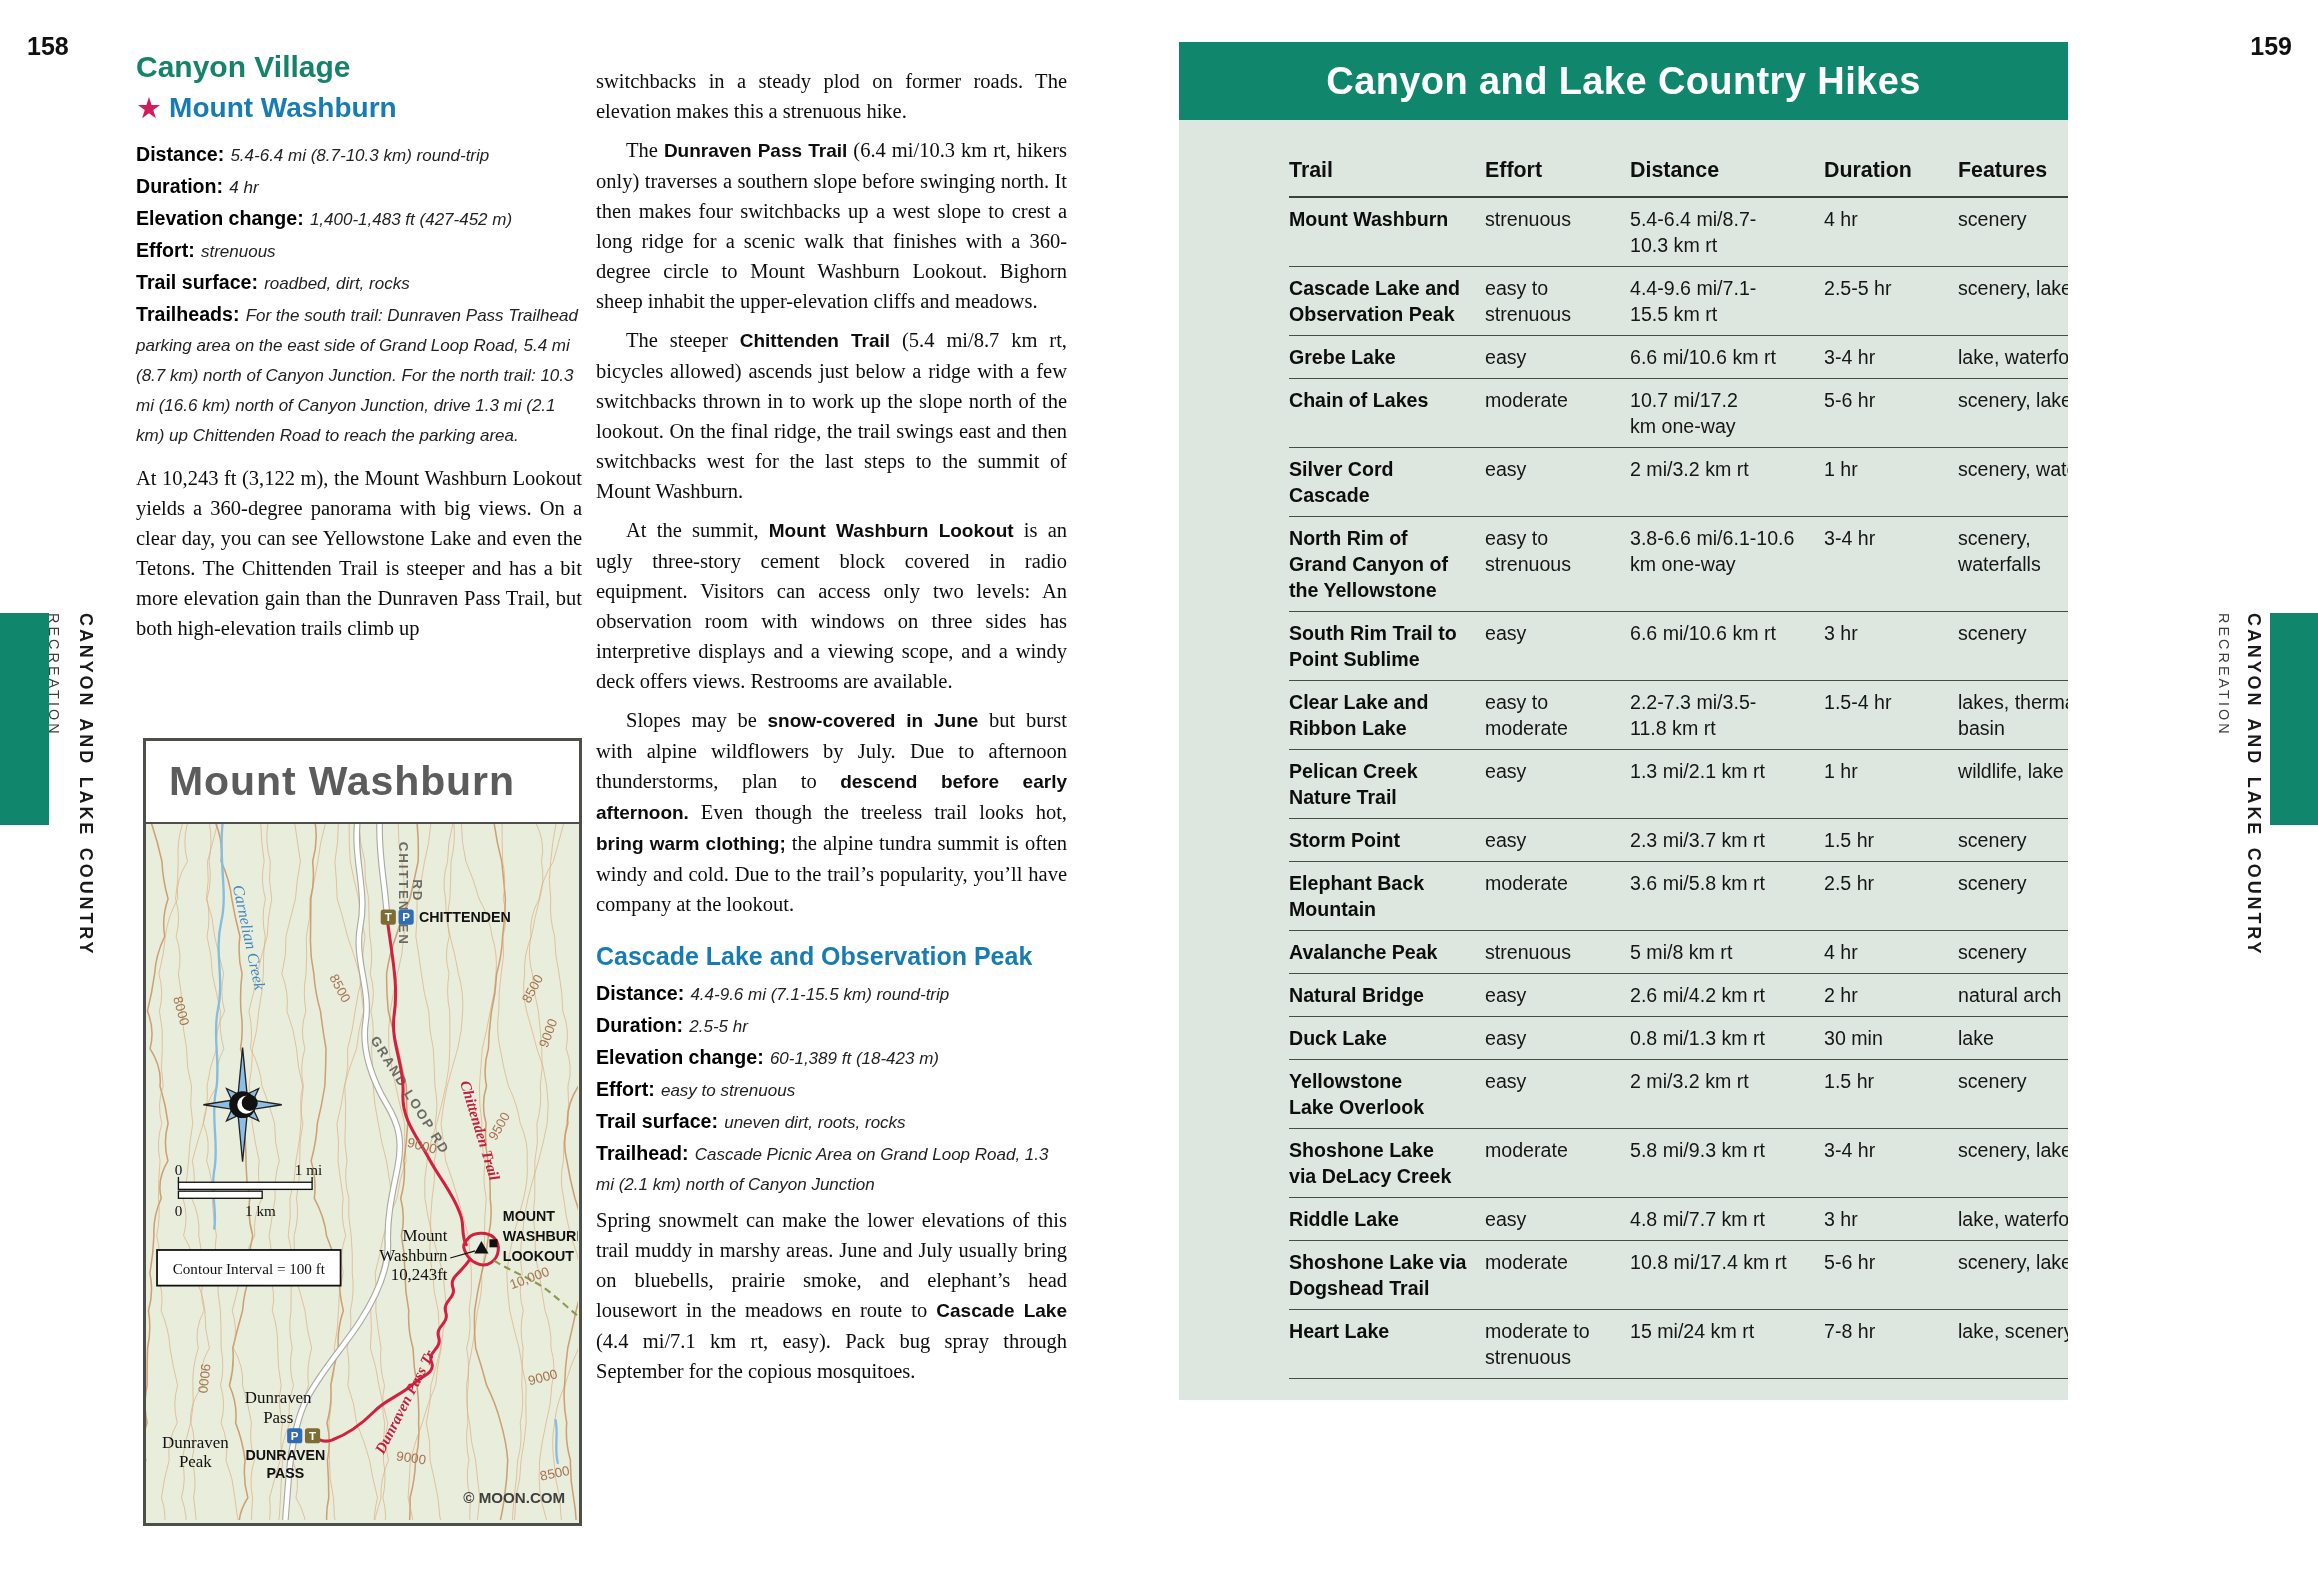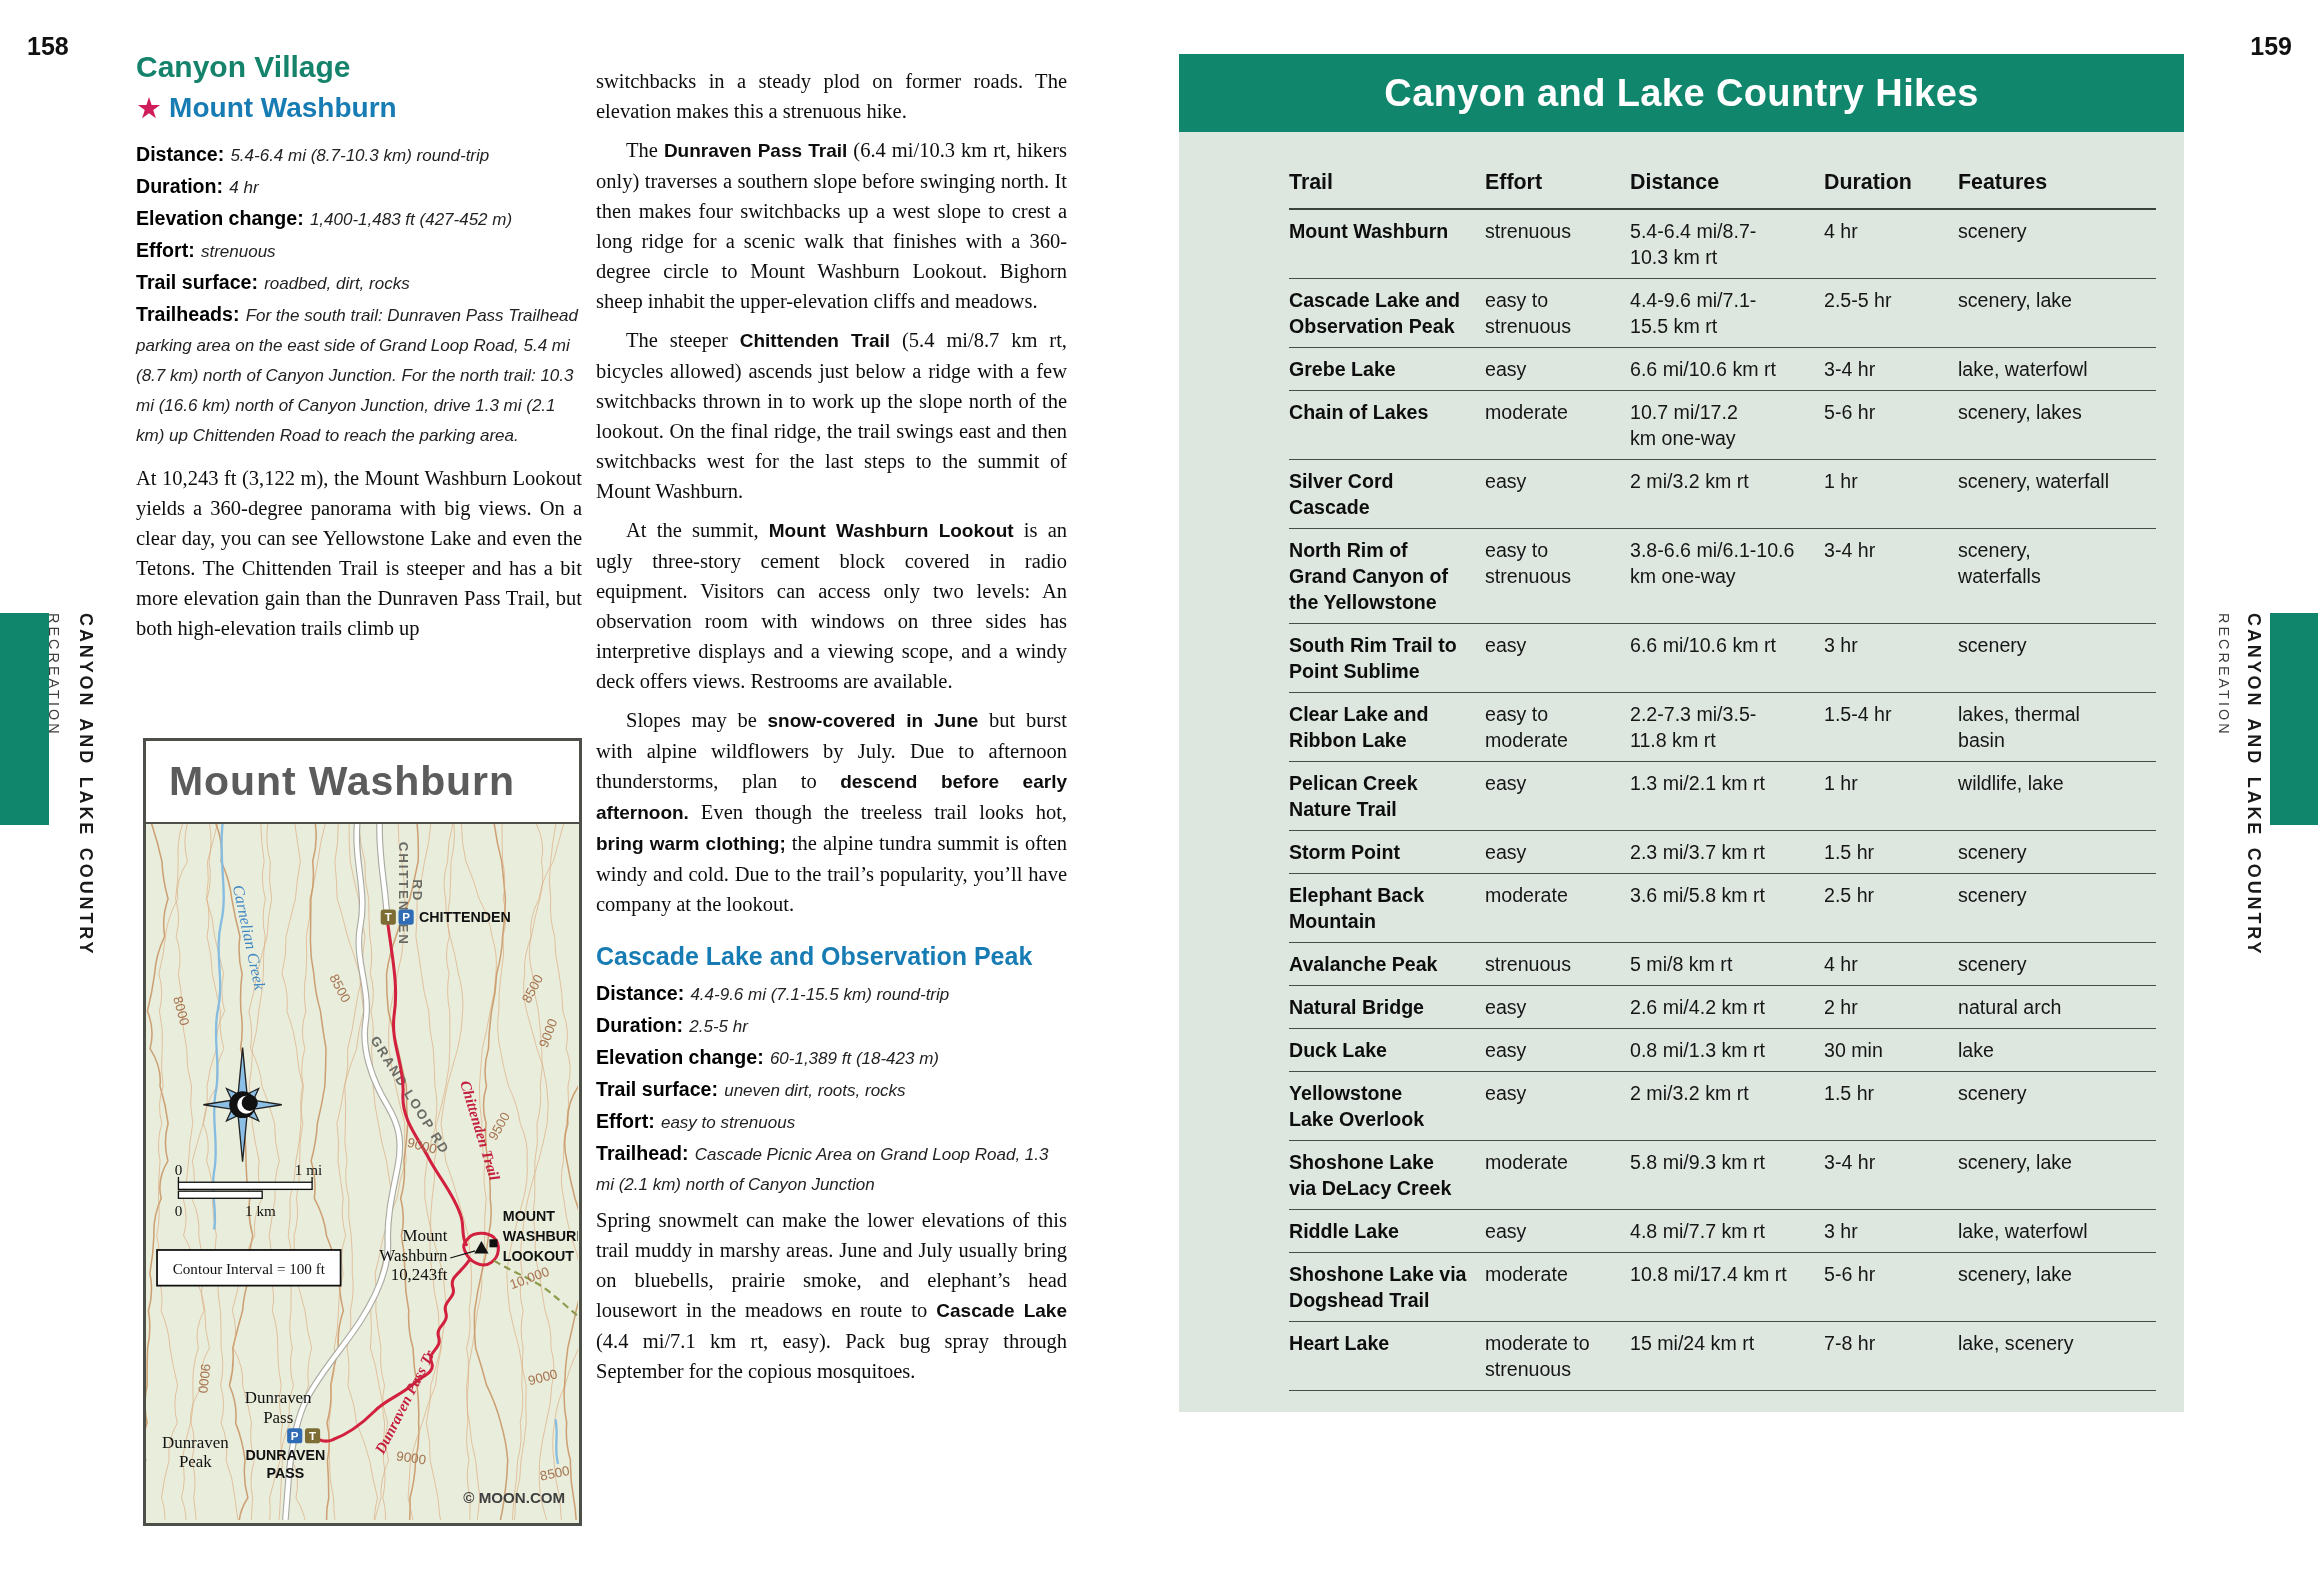--- a/index.html
+++ b/index.html
@@ -69,7 +69,7 @@
   .mletter{font:700 13px "Liberation Sans",sans-serif;fill:#fff;text-anchor:middle;}
 
   
-  .hike-panel{position:absolute;left:1179px;top:54px;width:1005px;}
+  .hike-panel{position:absolute;left:1179px;top:42px;width:889px;}
   .hike-header{height:78px;background:#10876d;display:flex;align-items:center;justify-content:center;}
   .hike-title{font:700 38px "Liberation Sans",sans-serif;color:#fff;letter-spacing:0.4px;}
   .hike-body{background:#dde7e0;height:1280px;box-sizing:border-box;

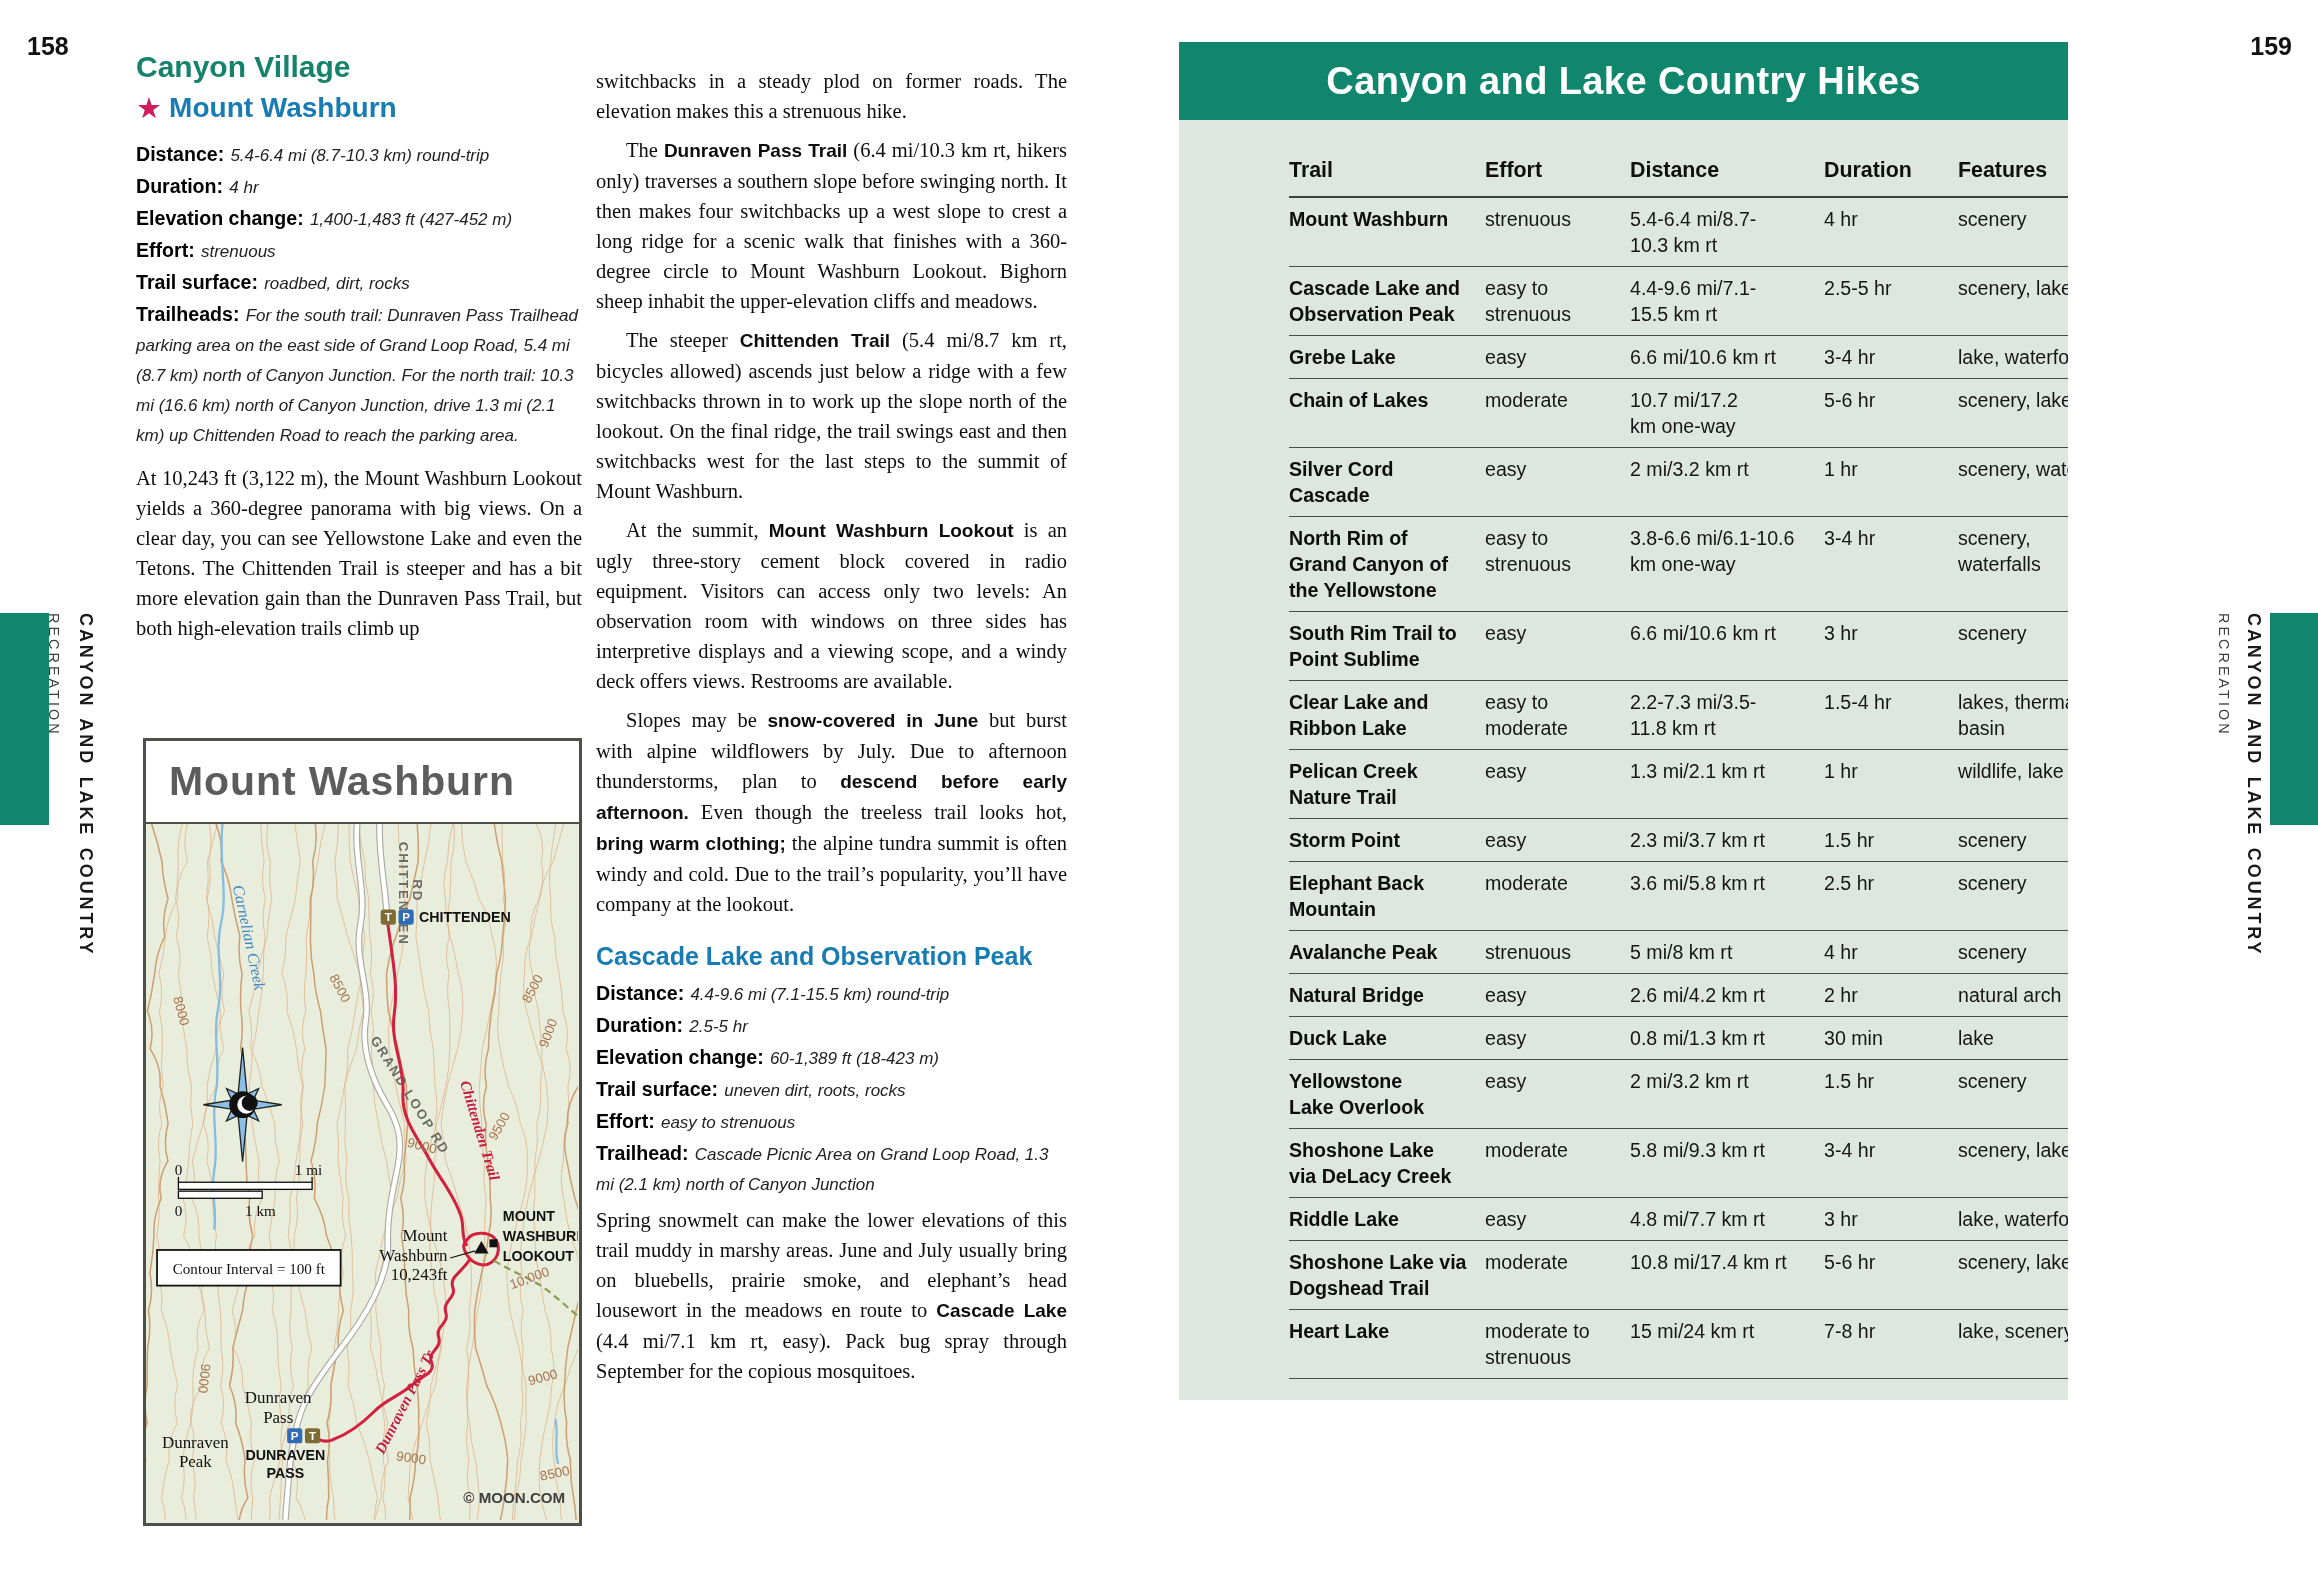--- a/index.html
+++ b/index.html
@@ -264,9 +264,9 @@
 
         <div class="spec"><b>Elevation change:</b><i>60-1,389 ft (18-423 m)</i></div>
 
+        <div class="spec"><b>Effort:</b><i>easy to strenuous</i></div>
+
         <div class="spec"><b>Trail surface:</b><i>uneven dirt, roots, rocks</i></div>
-
-        <div class="spec"><b>Effort:</b><i>easy to strenuous</i></div>
 
         <div class="spec"><b>Trailhead:</b><i>Cascade Picnic Area on Grand Loop Road, 1.3 mi (2.1 km) north of Canyon Junction</i></div>
 

